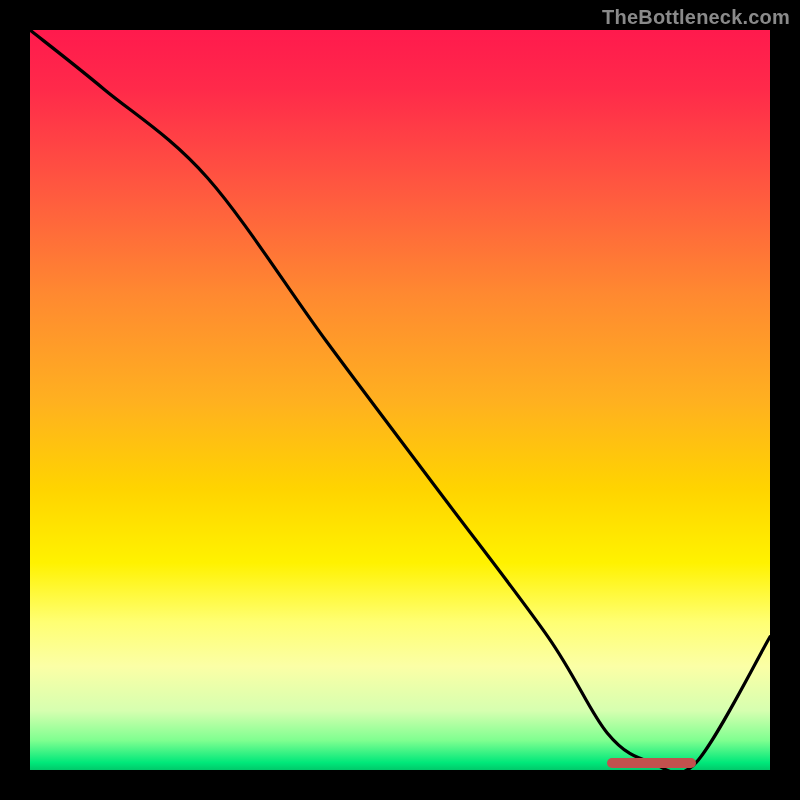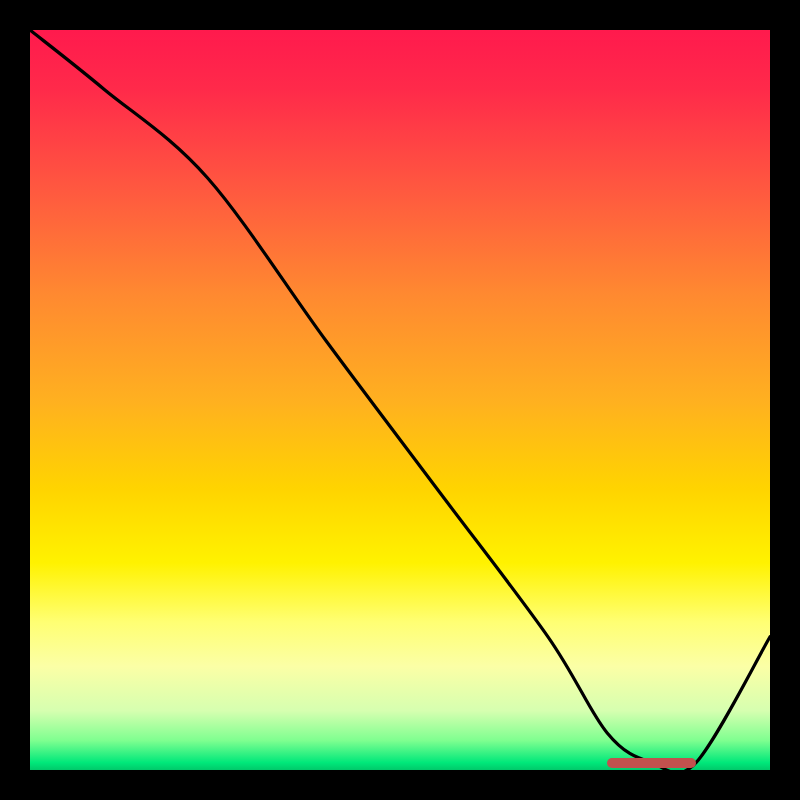--- a/index.html
+++ b/index.html
@@ -79,6 +79,7 @@
 
   <div class="marker" style="left: 607.2px; width: 88.8px; top: 757.6px;"></div>
 
+  <div class="watermark">TheBottleneck.com</div>
 
 </div>
 

